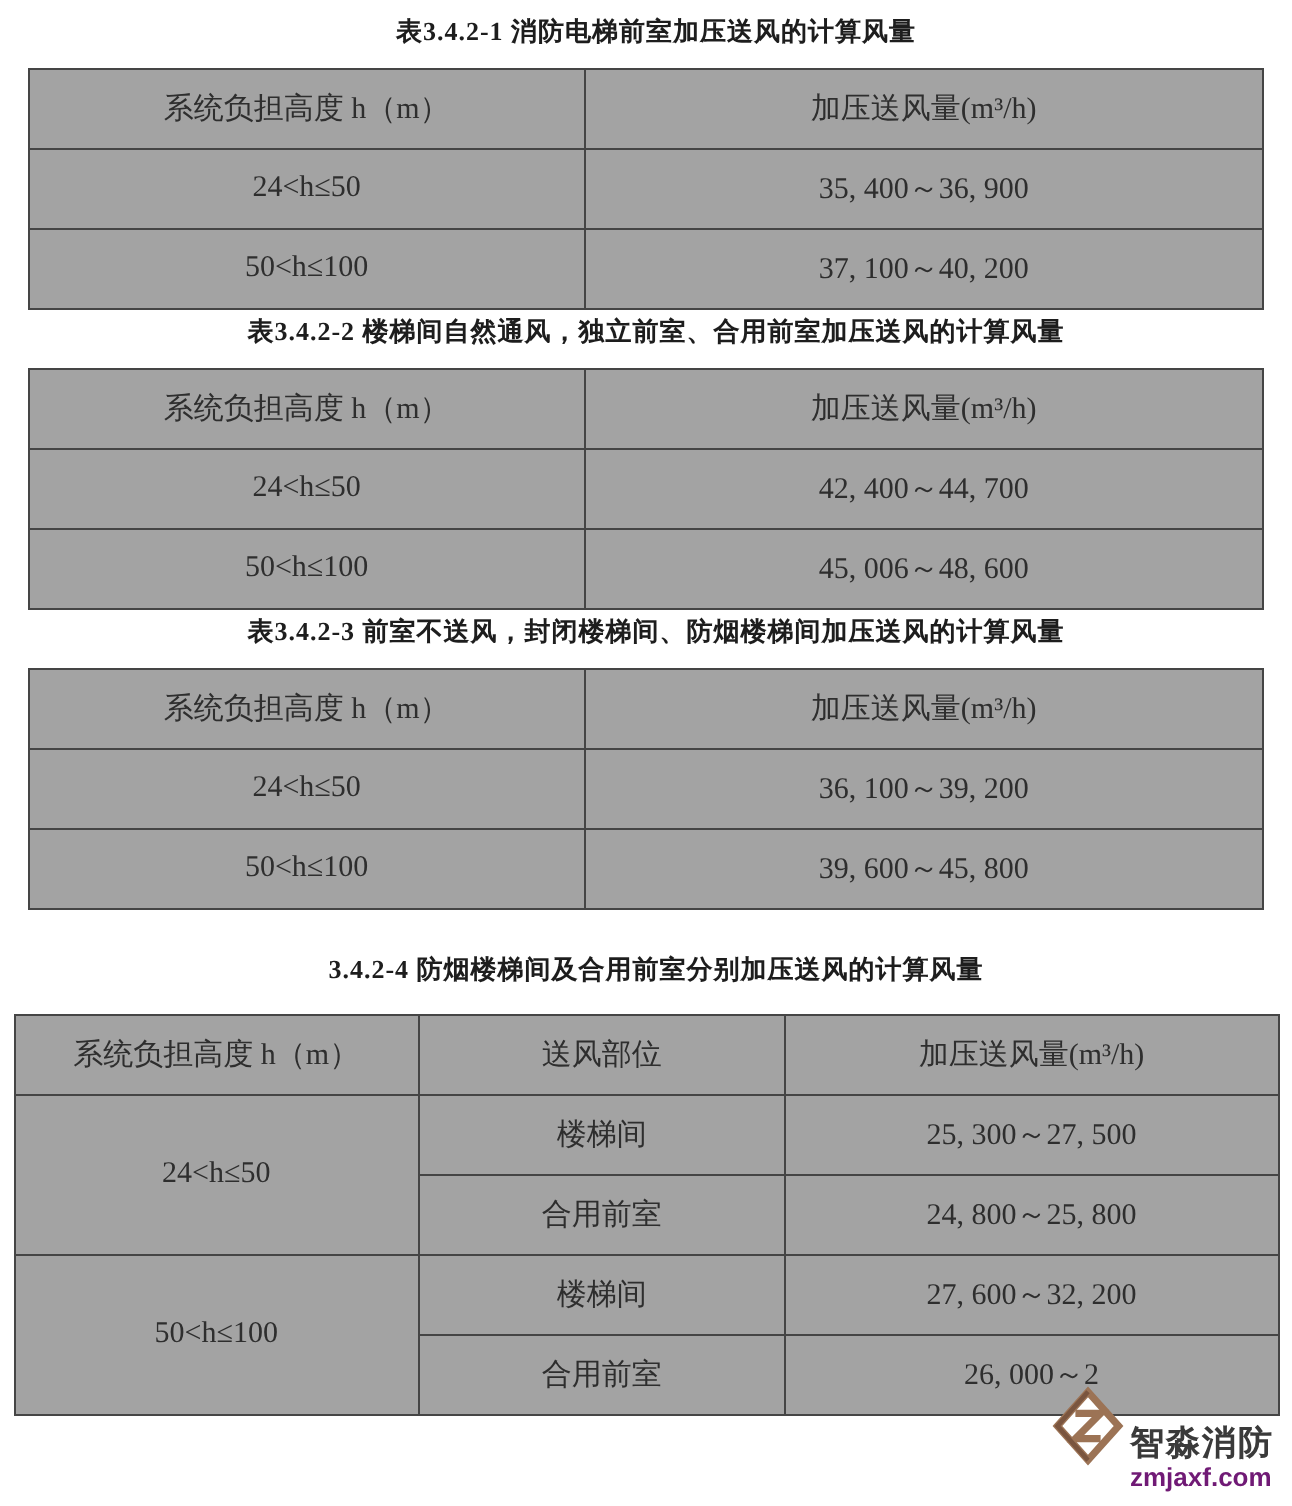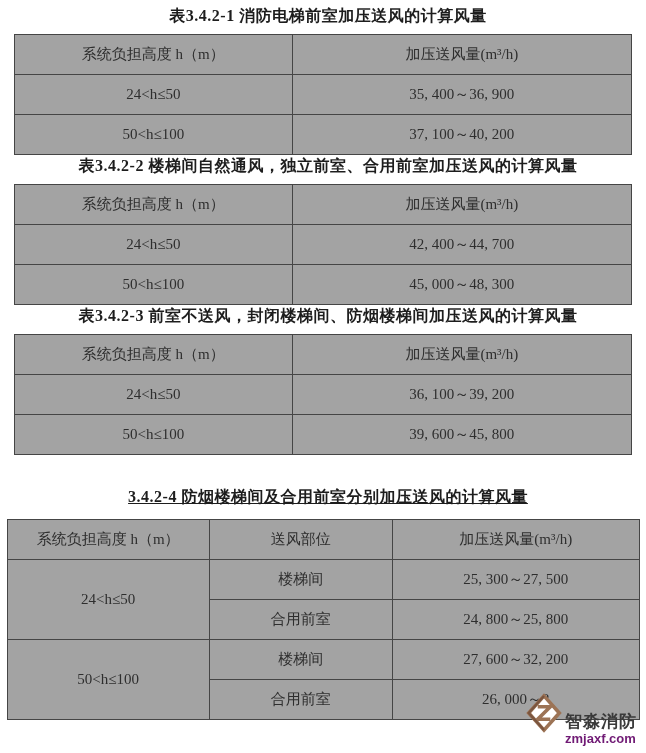--- a/index.html
+++ b/index.html
@@ -14,7 +14,7 @@
     overflow: hidden;
   }
   .tbl-title {
-    font-size: 16px;
+    font-size: 13px;
     font-weight: 700;
     text-align: center;
     line-height: 22px;

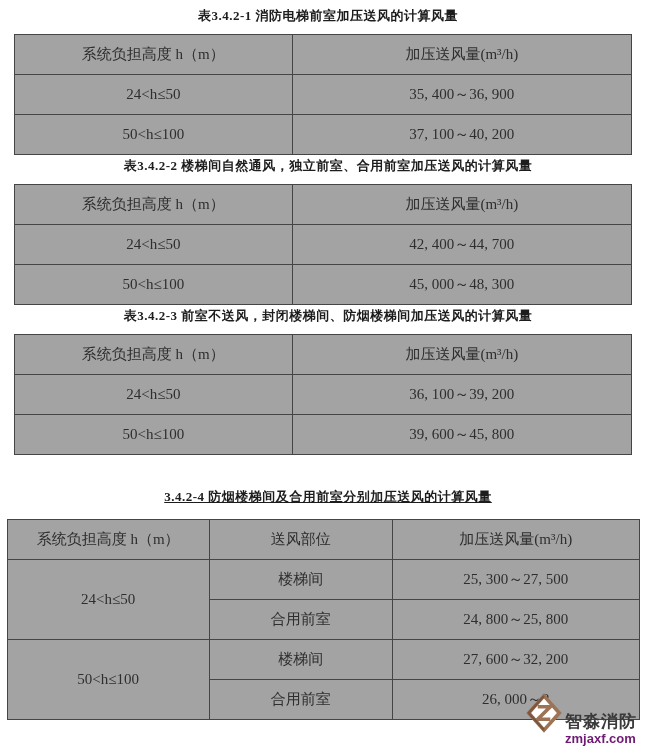--- a/index.html
+++ b/index.html
@@ -116,7 +116,7 @@
       </tr>
       <tr>
         <td>50&lt;h≤100</td>
-        <td>45, 000～48, 300</td>
+        <td>45, 006～48, 600</td>
       </tr>
     </tbody>
       </table>

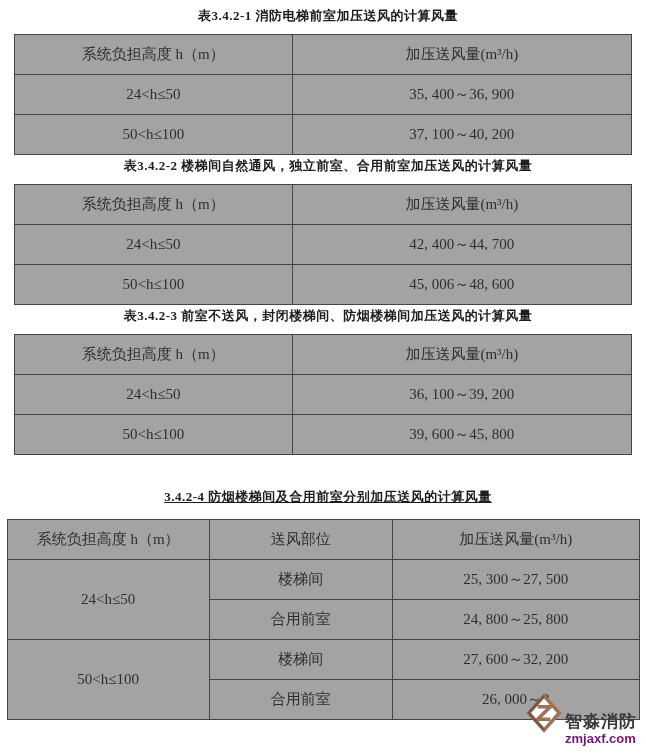--- a/index.html
+++ b/index.html
@@ -24,7 +24,7 @@
   }
   #sec1 .tbl-title { margin-top: 5px; }
   #sec2 .tbl-title, #sec3 .tbl-title { }
-  #sec4 .tbl-title { margin-top: 31px; text-decoration: underline; }
+  #sec4 .tbl-title { margin-top: 19px; }
   table.data {
     border-collapse: collapse;
     table-layout: fixed;

